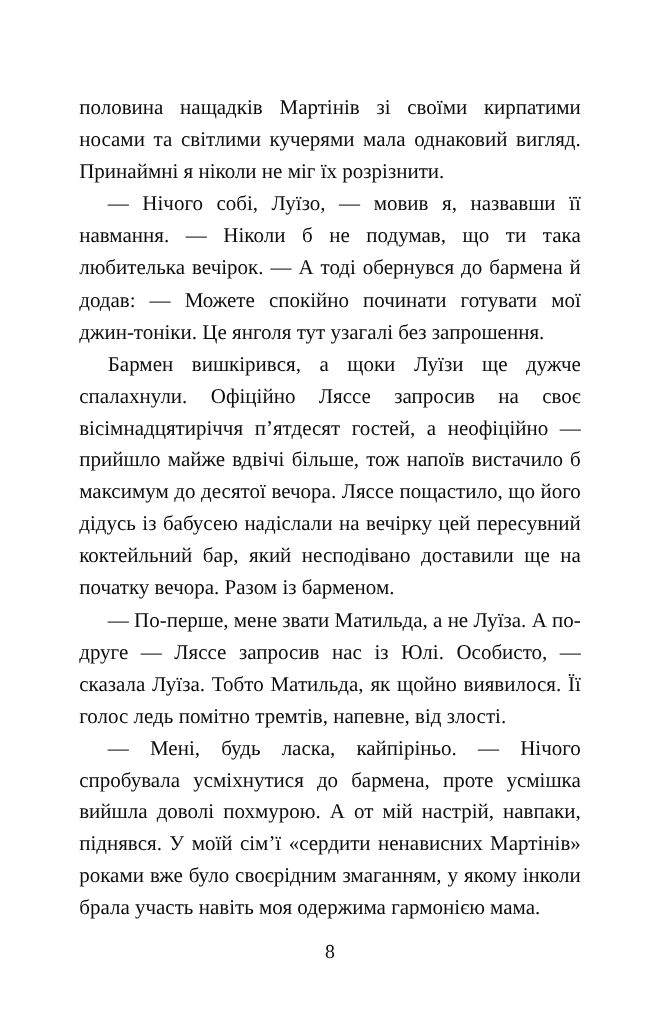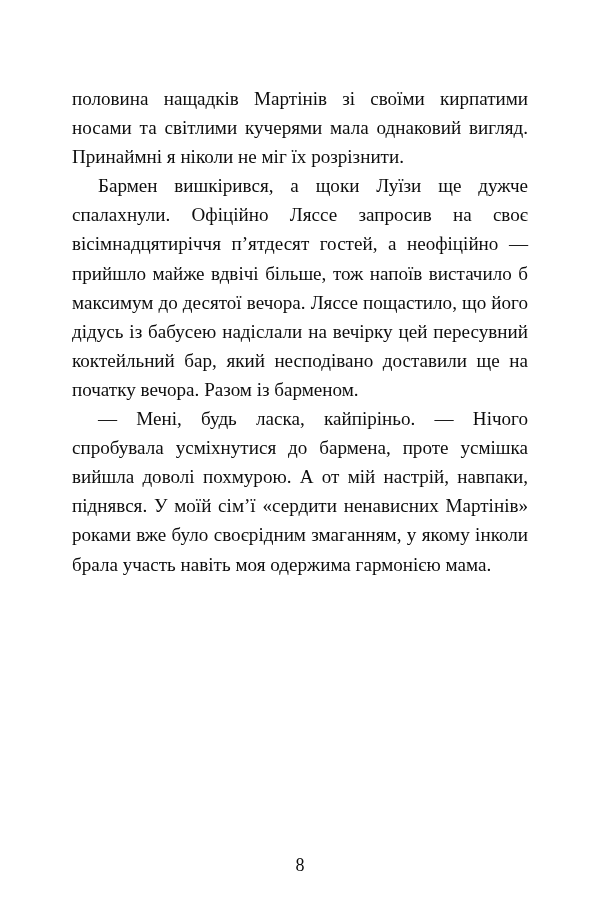--- a/index.html
+++ b/index.html
@@ -57,6 +57,7 @@
 <div class="page">
   <div class="body-text">
     <p class="para">половина нащадків Мартінів зі своїми кирпатими носами та світлими кучерями мала однаковий вигляд. Принаймні я ніколи не міг їх розрізнити.</p>
+    <p class="para indent">— Нічого собі, Луїзо, — мовив я, назвавши її навмання. — Ніколи б не подумав, що ти така любителька вечірок. — А тоді обернувся до бармена й додав: — Можете спокійно починати готувати мої джин-тоніки. Це янголя тут узагалі без запрошення.</p>
     <p class="para indent">Бармен вишкірився, а щоки Луїзи ще дужче спалахнули. Офіційно Ляссе запросив на своє вісімнадцятиріччя п’ятдесят гостей, а неофіційно — прийшло майже вдвічі більше, тож напоїв вистачило б максимум до десятої вечора. Ляссе пощастило, що його дідусь із бабусею надіслали на вечірку цей пересувний коктейльний бар, який несподівано доставили ще на початку вечора. Разом із барменом.</p>
     <p class="para indent">— Мені, будь ласка, кайпіріньо. — Нічого спробувала усміхнутися до бармена, проте усмішка вийшла доволі похмурою. А от мій настрій, навпаки, піднявся. У моїй сім’ї «сердити ненависних Мартінів» роками вже було своєрідним змаганням, у якому інколи брала участь навіть моя одержима гармонією мама.</p>
   </div>

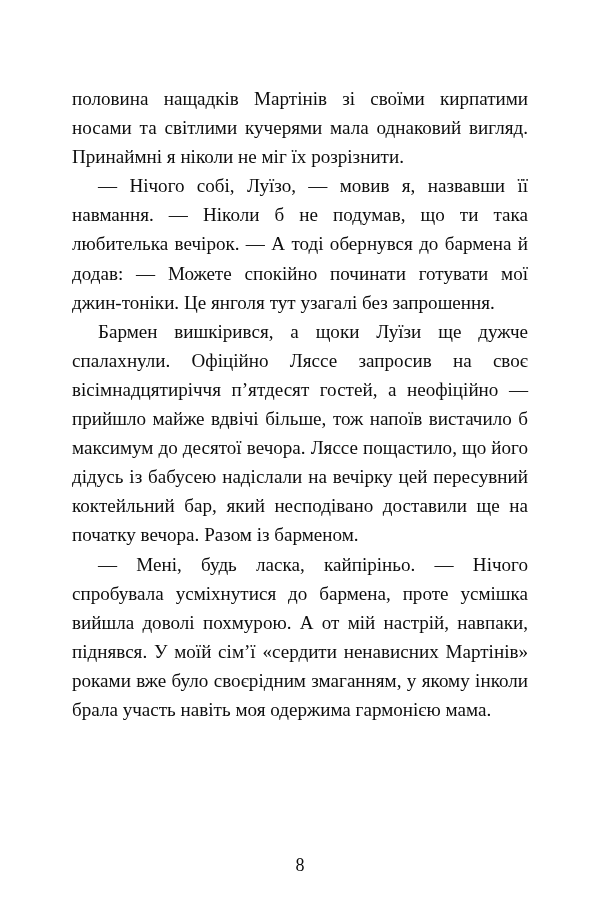--- a/index.html
+++ b/index.html
@@ -59,6 +59,7 @@
     <p class="para">половина нащадків Мартінів зі своїми кирпатими носами та світлими кучерями мала однаковий вигляд. Принаймні я ніколи не міг їх розрізнити.</p>
     <p class="para indent">— Нічого собі, Луїзо, — мовив я, назвавши її навмання. — Ніколи б не подумав, що ти така любителька вечірок. — А тоді обернувся до бармена й додав: — Можете спокійно починати готувати мої джин-тоніки. Це янголя тут узагалі без запрошення.</p>
     <p class="para indent">Бармен вишкірився, а щоки Луїзи ще дужче спалахнули. Офіційно Ляссе запросив на своє вісімнадцятиріччя п’ятдесят гостей, а неофіційно — прийшло майже вдвічі більше, тож напоїв вистачило б максимум до десятої вечора. Ляссе пощастило, що його дідусь із бабусею надіслали на вечірку цей пересувний коктейльний бар, який несподівано доставили ще на початку вечора. Разом із барменом.</p>
+    <p class="para indent">— По-перше, мене звати Матильда, а не Луїза. А по-друге — Ляссе запросив нас із Юлі. Особисто, — сказала Луїза. Тобто Матильда, як щойно виявилося. Її голос ледь помітно тремтів, напевне, від злості.</p>
     <p class="para indent">— Мені, будь ласка, кайпіріньо. — Нічого спробувала усміхнутися до бармена, проте усмішка вийшла доволі похмурою. А от мій настрій, навпаки, піднявся. У моїй сім’ї «сердити ненависних Мартінів» роками вже було своєрідним змаганням, у якому інколи брала участь навіть моя одержима гармонією мама.</p>
   </div>
   <div class="folio">8</div>

